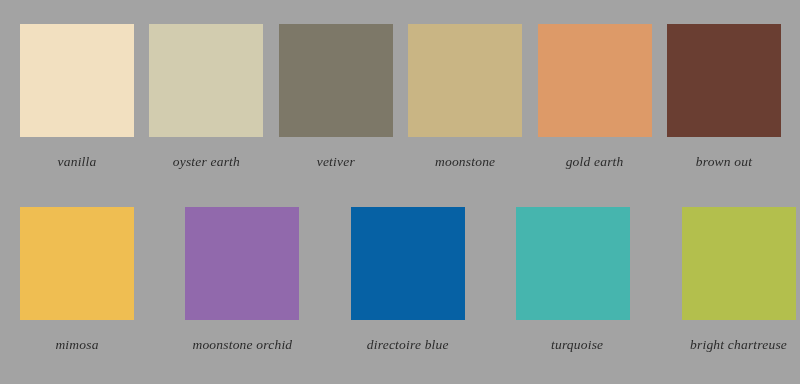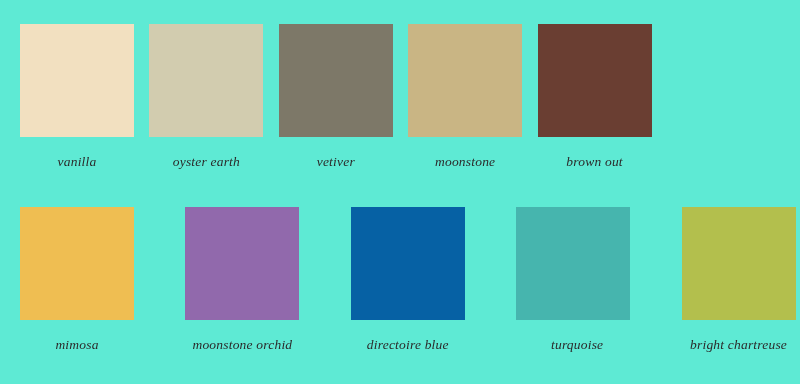--- a/index.html
+++ b/index.html
@@ -19,7 +19,7 @@
     position: relative;
     width: 800px;
     height: 384px;
-    background: #5eead4;
+    background: #a3a3a3;
     box-sizing: border-box;
   }
   .row {

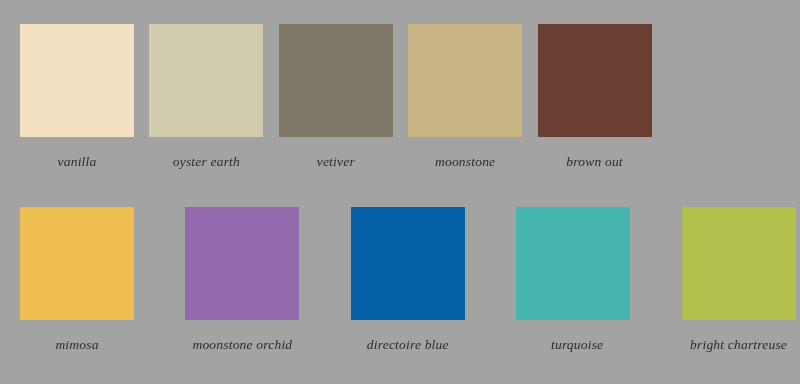--- a/index.html
+++ b/index.html
@@ -89,6 +89,10 @@
       <div class="swatch-label" style="color: rgb(43, 43, 43);">moonstone</div>
     </div>
 
+    <div class="swatch-cell">
+      <div class="swatch" style="background-color: rgb(221, 154, 104);"></div>
+      <div class="swatch-label" style="color: rgb(43, 43, 43);">gold earth</div>
+    </div>
 
     <div class="swatch-cell">
       <div class="swatch" style="background-color: rgb(106, 62, 50);"></div>

